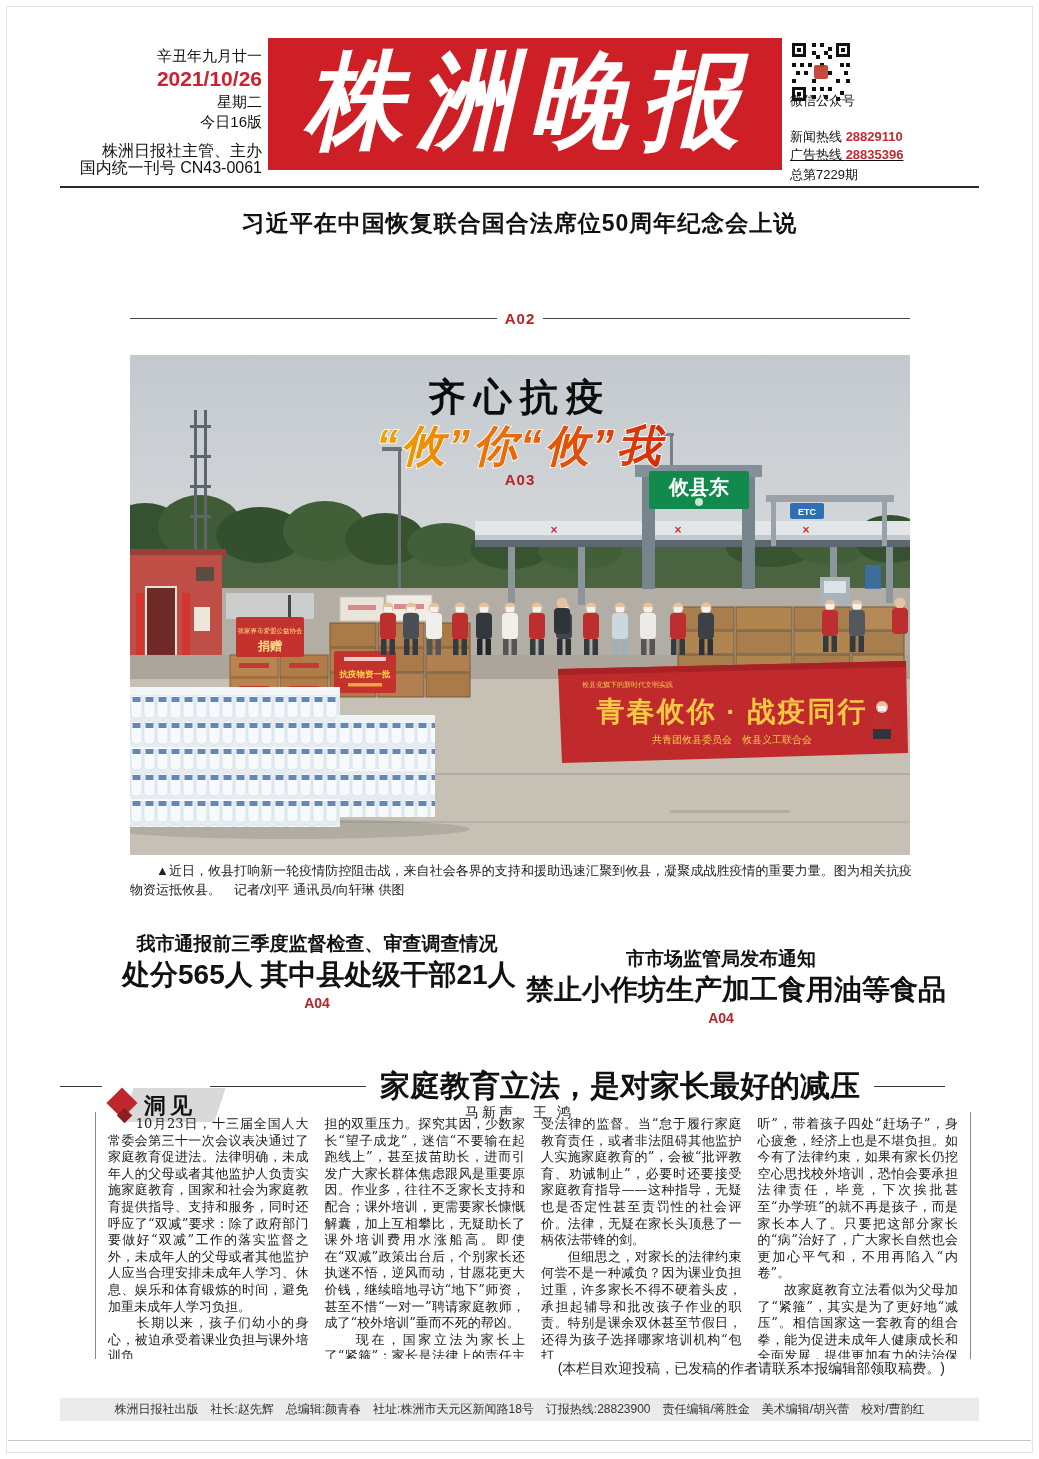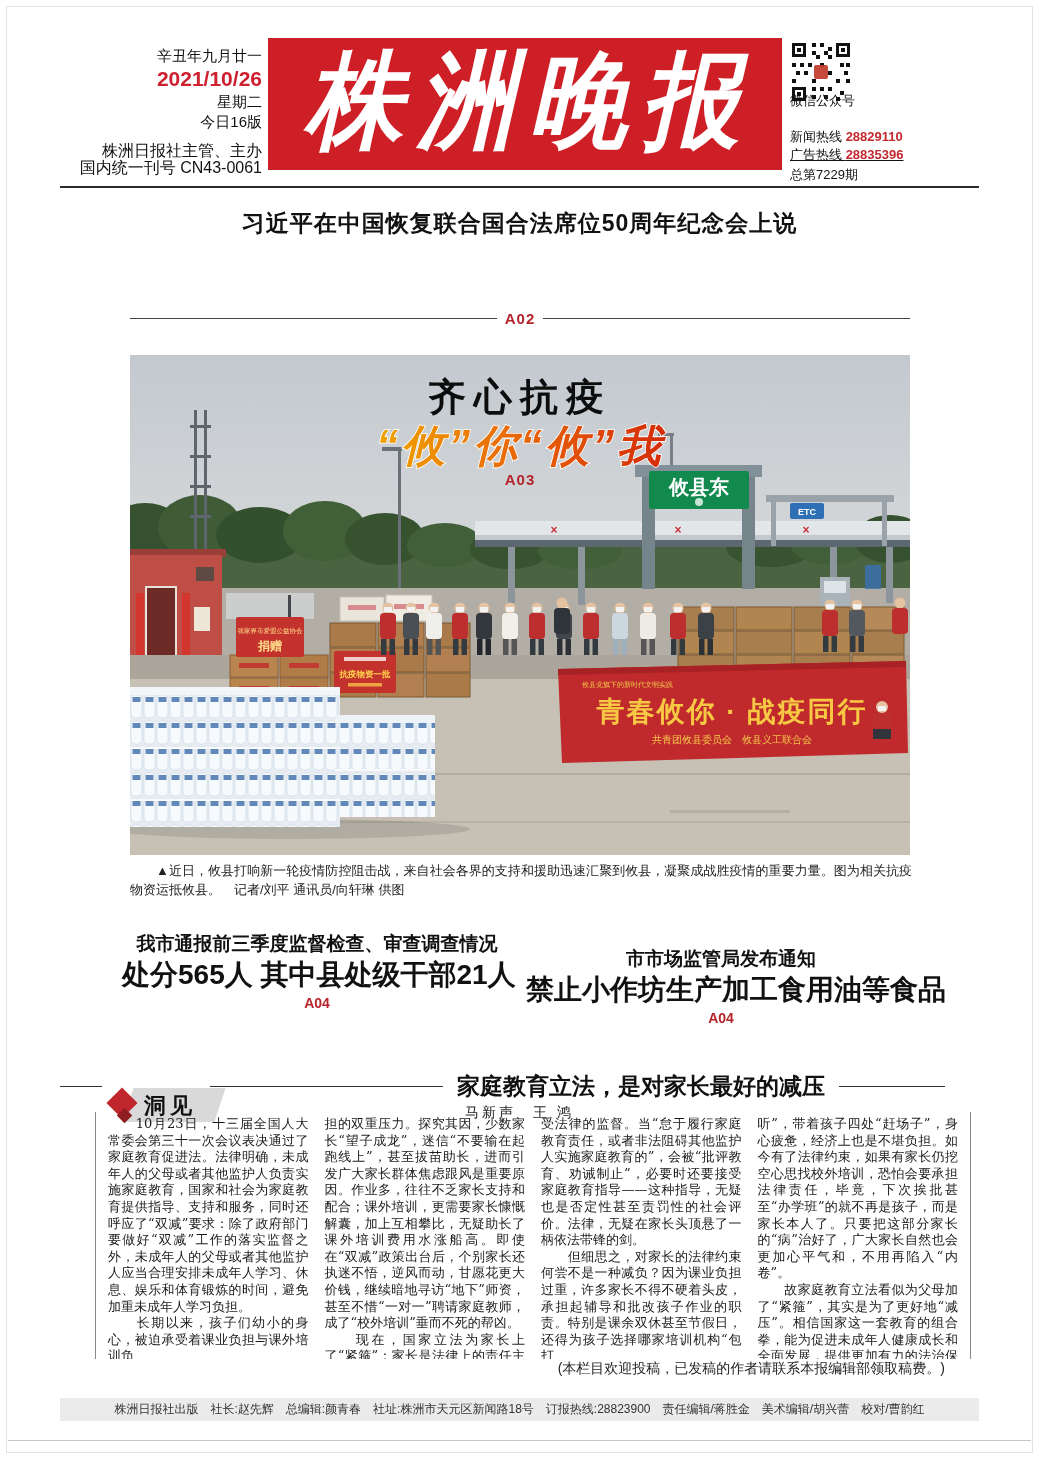--- a/index.html
+++ b/index.html
@@ -58,7 +58,7 @@
   .ribbon .r1{position:absolute;left:5px;top:4px;width:22px;height:22px;background:#c0272d;transform:rotate(45deg);}
   .ribbon .r2{position:absolute;left:13px;top:22px;width:11px;height:11px;background:#8f1d22;transform:rotate(45deg);}
   .dj-text{position:relative;z-index:1;font-size:22px;font-weight:900;letter-spacing:4px;padding:0 10px 0 2px;}
-  .op-headline{font-size:23px;font-weight:900;margin:16px 14px;white-space:nowrap;letter-spacing:0px;}
+  .op-headline{font-size:30px;font-weight:900;margin:16px 14px;white-space:nowrap;letter-spacing:0px;}
   .op-authors{left:60px;top:1104px;width:919px;text-align:center;font-size:14px;letter-spacing:3px;color:#222;}
   .op-cols{left:95px;top:1112px;width:850px;height:243px;border-left:1px solid #888;border-right:1px solid #888;
            display:flex;gap:16px;padding:4px 12px 0 12px;overflow:hidden;}

